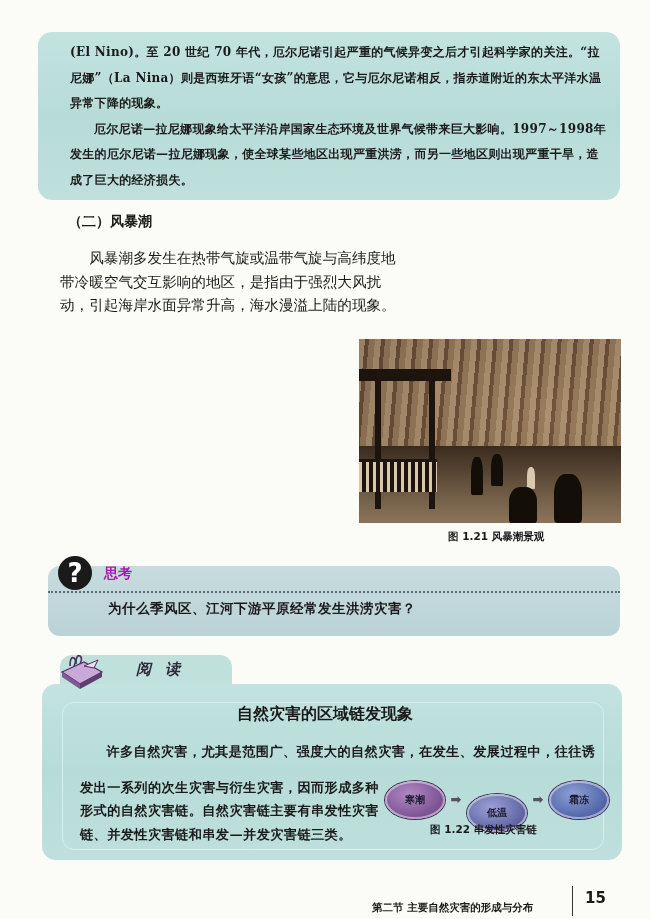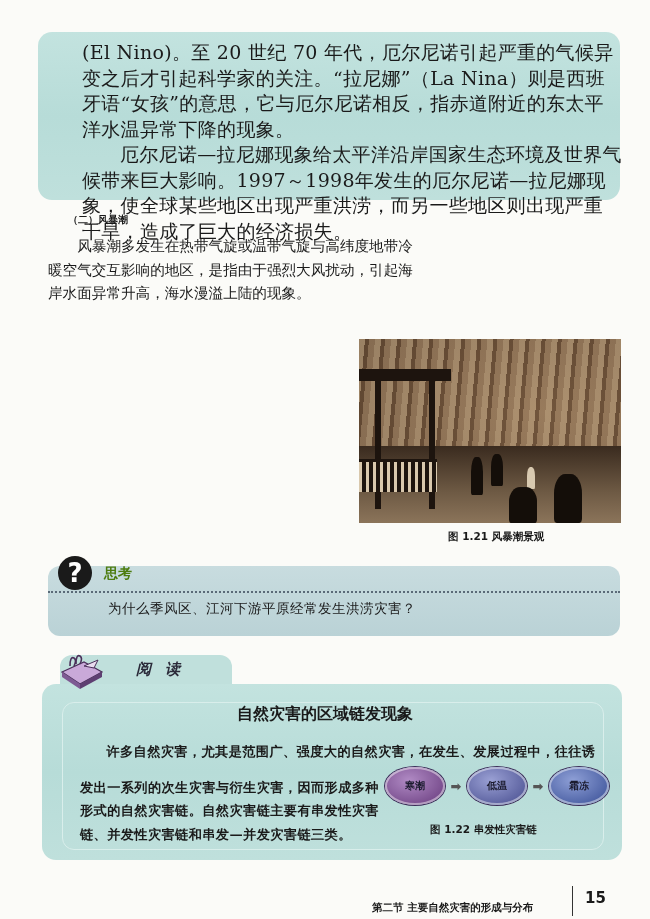--- a/index.html
+++ b/index.html
@@ -15,7 +15,7 @@
     border-radius: 14px;
   }
   #top-box { left: 38px; top: 32px; width: 582px; height: 168px; }
-  #top-box .txt { position: absolute; left: 44px; top: 8px; width: 540px; font-size: 19px; line-height: 25.5px; font-weight: normal; letter-spacing: 0.3px; }
+  #top-box .txt { position: absolute; left: 32px; top: 8px; width: 540px; font-size: 12px; line-height: 25.5px; font-weight: bold; letter-spacing: 0.3px; }
   #top-box p { margin: 0; }
   .indent { text-indent: 2em; }
 

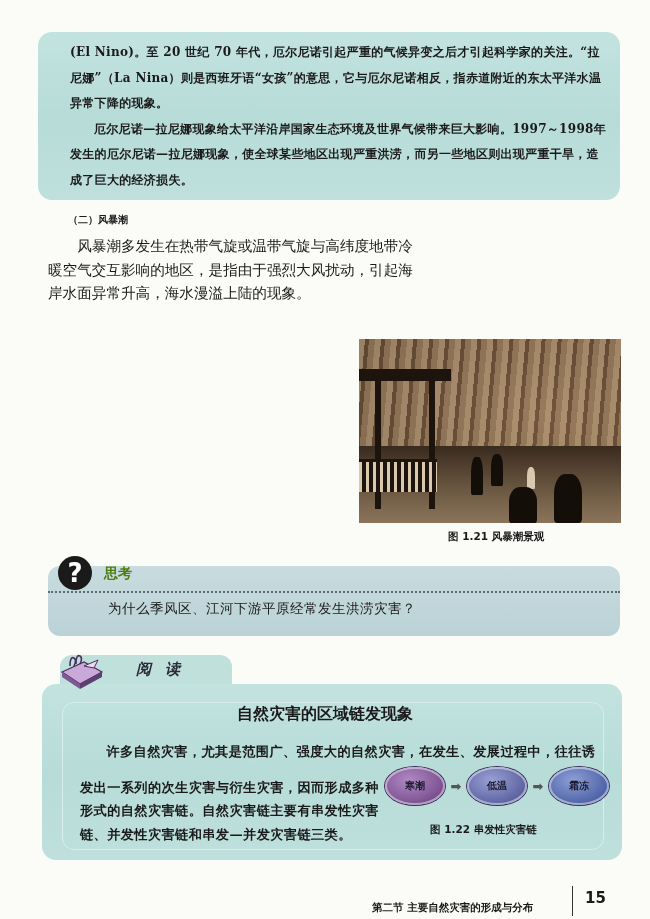--- a/index.html
+++ b/index.html
@@ -19,7 +19,7 @@
   #top-box p { margin: 0; }
   .indent { text-indent: 2em; }
 
-  #section-title { position: absolute; left: 68px; top: 213px; font-family: Liberation Sans, sans-serif; font-size: 10px; font-weight: bold; }
+  #section-title { position: absolute; left: 68px; top: 213px; font-family: Liberation Sans, sans-serif; font-size: 14px; font-weight: bold; }
   #body-text { position: absolute; left: 48px; top: 234px; width: 365px; font-size: 14.6px; line-height: 23.6px; font-family: "DejaVu Sans", sans-serif; }
   #body-text p { margin: 0; }
   #body-text .narrow { width: 310px; }

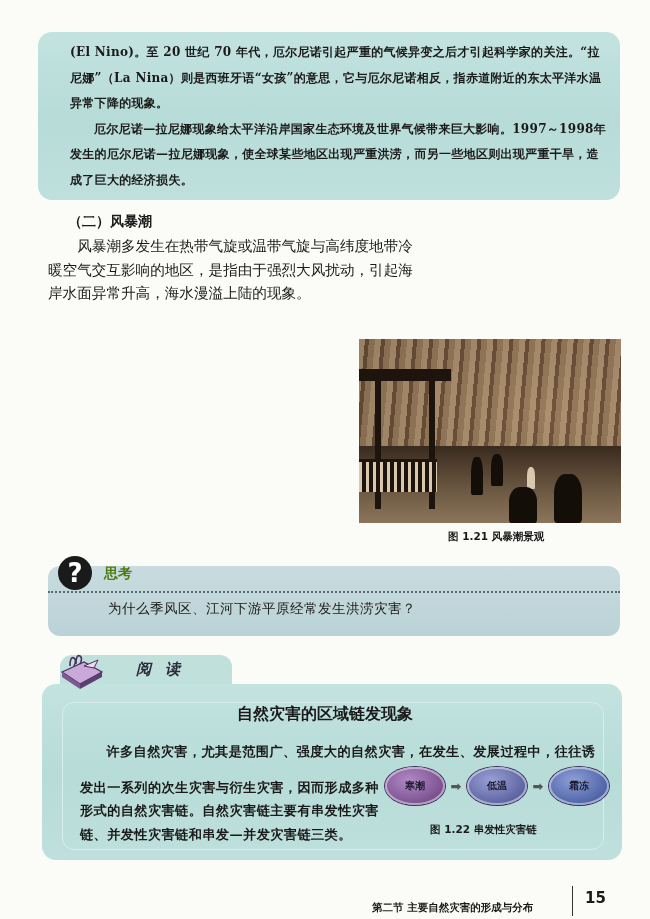--- a/index.html
+++ b/index.html
@@ -21,7 +21,7 @@
 
   #section-title { position: absolute; left: 68px; top: 213px; font-family: Liberation Sans, sans-serif; font-size: 14px; font-weight: bold; }
   #body-text { position: absolute; left: 48px; top: 234px; width: 365px; font-size: 14.6px; line-height: 23.6px; font-family: "DejaVu Sans", sans-serif; }
-  #body-text p { margin: 0; }
+  #body-text p { margin: 12px; }
   #body-text .narrow { width: 310px; }
 
   #photo { position: absolute; left: 359px; top: 339px; width: 262px; height: 184px; overflow: hidden;

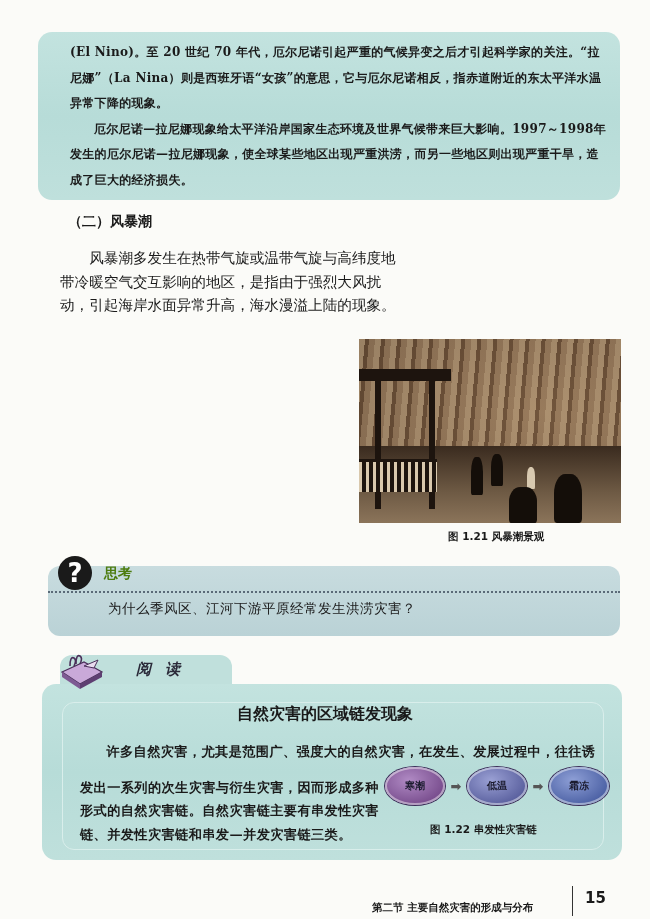--- a/index.html
+++ b/index.html
@@ -39,7 +39,7 @@
 
   #think-box { left: 48px; top: 566px; width: 572px; height: 70px; background: linear-gradient(180deg, #c8dcdf, #bad2d6); border-radius: 12px; }
   #think-icon { position: absolute; left: 58px; top: 556px; width: 34px; height: 34px; border-radius: 50%; background: #1a1a1a; color: #fff; font: bold 26px/34px "DejaVu Sans", sans-serif; text-align: center; }
-  #think-title { position: absolute; left: 104px; top: 565px; font: bold 14px "DejaVu Sans", sans-serif; color: #4d7c0f; }
+  #think-title { position: absolute; left: 104px; top: 565px; font: bold 14px "DejaVu Sans", sans-serif; color: #a21caf; }
   #think-dots { position: absolute; left: 48px; top: 591px; width: 572px; border-top: 2px dotted #5a6a78; }
   #think-q { position: absolute; left: 108px; top: 600px; font-size: 13.5px; font-weight: normal; letter-spacing: 0.5px; }
 

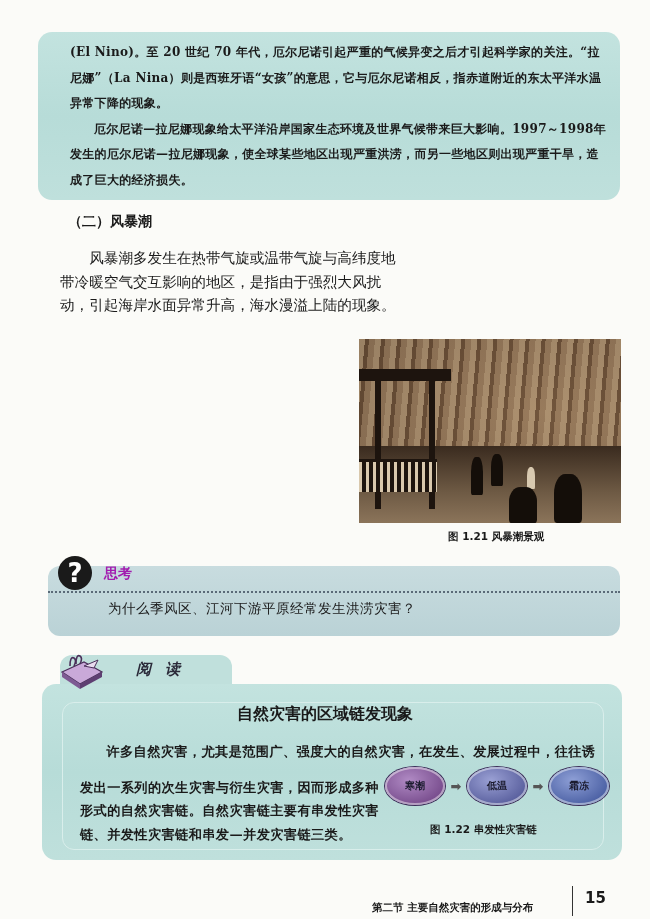--- a/index.html
+++ b/index.html
@@ -41,7 +41,7 @@
   #think-icon { position: absolute; left: 58px; top: 556px; width: 34px; height: 34px; border-radius: 50%; background: #1a1a1a; color: #fff; font: bold 26px/34px "DejaVu Sans", sans-serif; text-align: center; }
   #think-title { position: absolute; left: 104px; top: 565px; font: bold 14px "DejaVu Sans", sans-serif; color: #a21caf; }
   #think-dots { position: absolute; left: 48px; top: 591px; width: 572px; border-top: 2px dotted #5a6a78; }
-  #think-q { position: absolute; left: 108px; top: 600px; font-size: 13.5px; font-weight: normal; letter-spacing: 0.5px; }
+  #think-q { position: absolute; left: 108px; top: 600px; font-size: 13.5px; font-weight: bold; letter-spacing: 0.5px; }
 
   #read-tab { position: absolute; left: 60px; top: 655px; width: 172px; height: 40px; background: #c0e0dc; border-radius: 12px 12px 0 0; }
   #read-box { left: 42px; top: 684px; width: 580px; height: 176px; border-radius: 14px; }

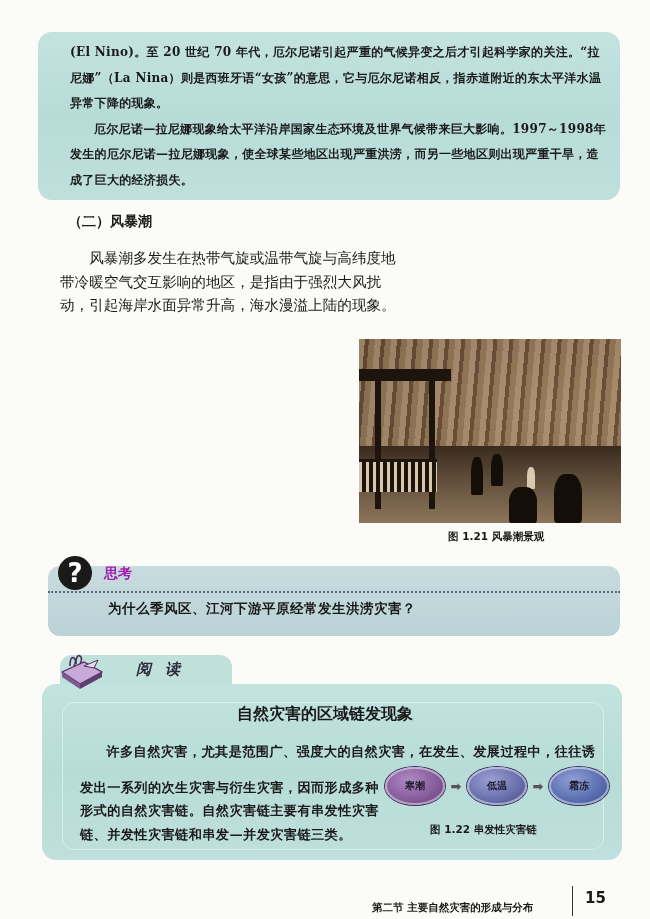--- a/index.html
+++ b/index.html
@@ -119,7 +119,7 @@
 <div id="chain">
   <div class="oval" style="background:radial-gradient(ellipse at 40% 35%, #b08ac4, #7a4f8f 70%);">寒潮</div>
   <div class="arrow">➡</div>
-  <div class="oval" style="background:radial-gradient(ellipse at 40% 35%, #9aa0d4, #5c62a0 70%);">低温</div>
+  <div class="oval" style="background:radial-gradient(ellipse at 40% 35%, #9aa0d4, #5c62a0 70%);margin-top:27px;">低温</div>
   <div class="arrow">➡</div>
   <div class="oval" style="background:radial-gradient(ellipse at 40% 35%, #8e9fd6, #4e63a6 70%);">霜冻</div>
 </div>

